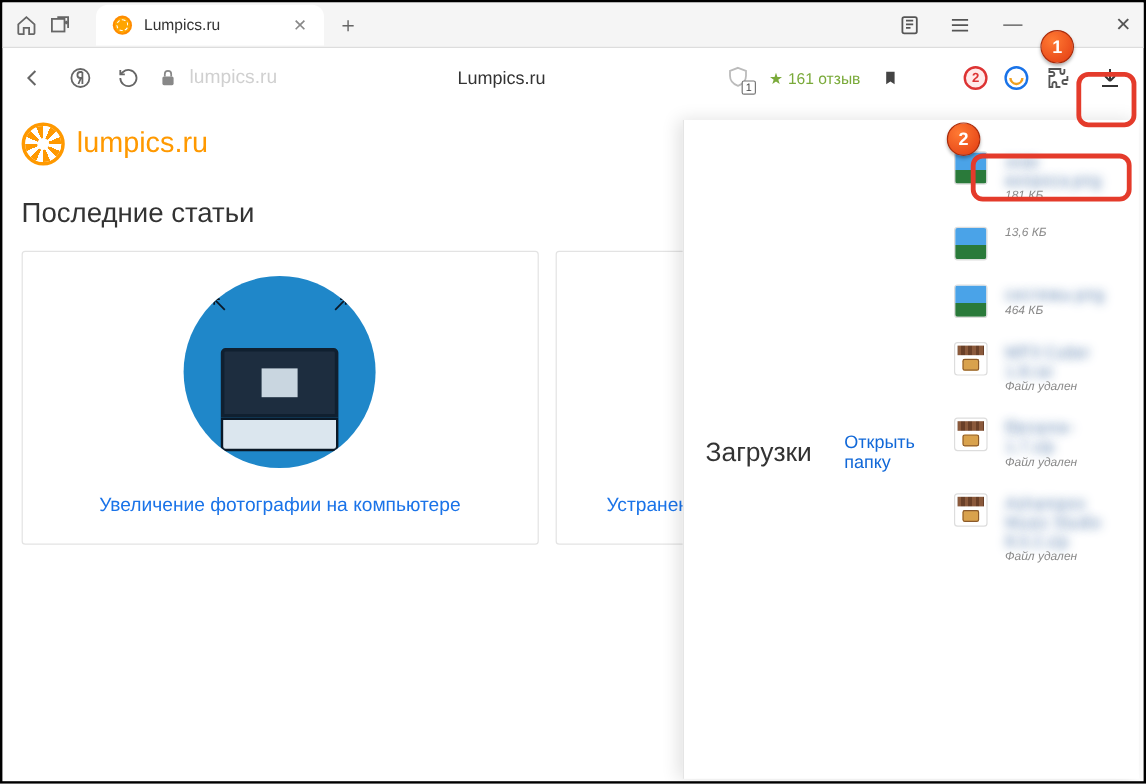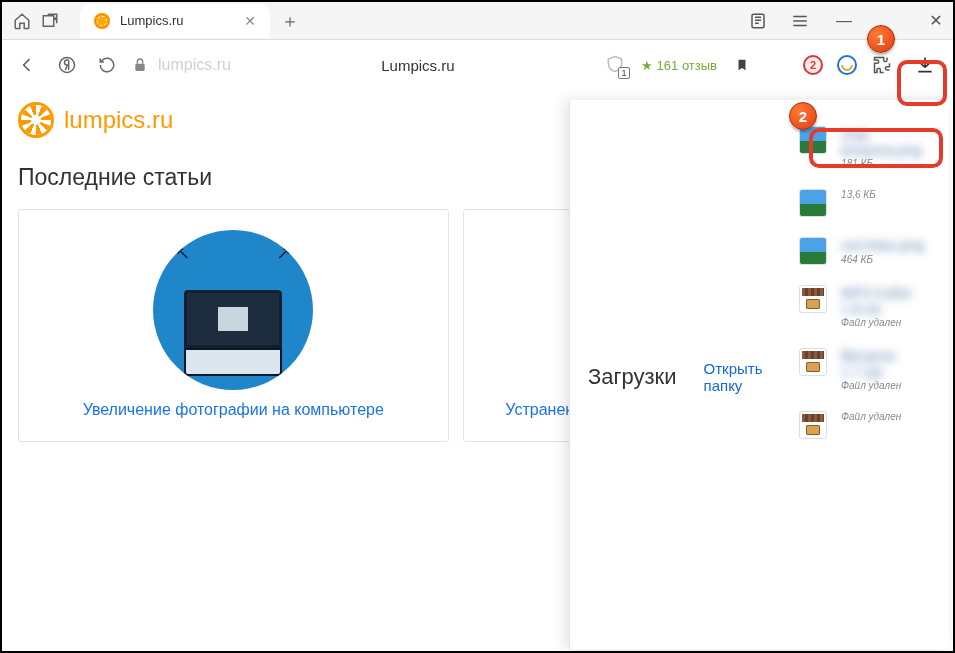--- a/index.html
+++ b/index.html
@@ -58,7 +58,7 @@
 .articles { display: flex; gap: 14px; }
 .card { flex: 1; border: 1px solid #e3e3e3; border-radius: 3px; display: flex; flex-direction: column; align-items: center; padding: 20px 10px 16px; }
 .card .illus { width: 160px; height: 160px; display: flex; align-items: center; justify-content: center; }
-.card .link { margin-top: 6px; font-size: 16px; color: #1a73e8; text-align: center; line-height: 1.8; cursor: pointer; }
+.card .link { margin-top: 18px; font-size: 16px; color: #1a73e8; text-align: center; line-height: 1.8; cursor: pointer; }
 
 
 .illus1 { position: relative; }

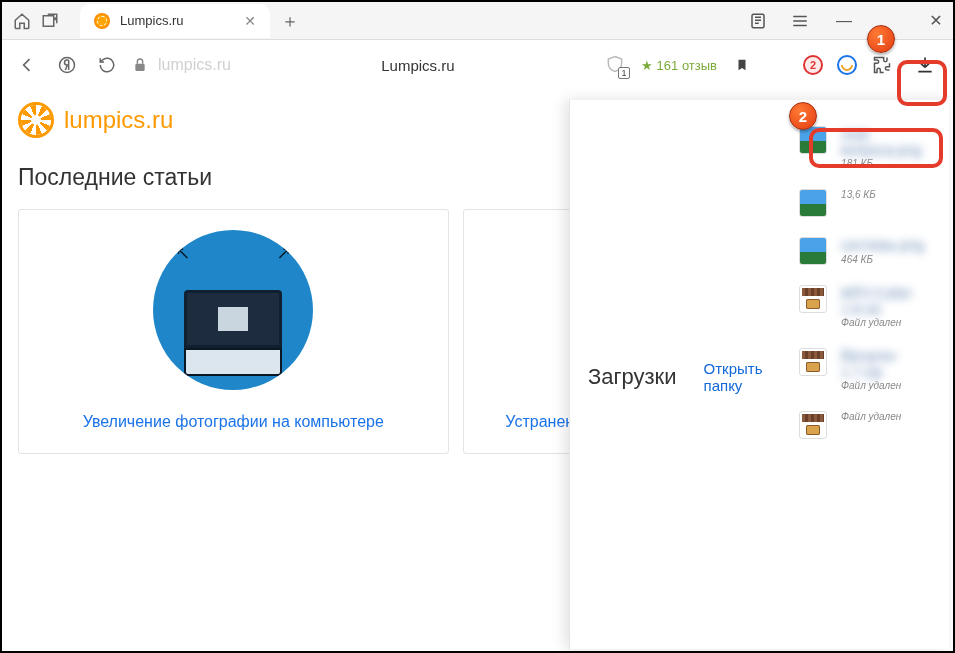--- a/index.html
+++ b/index.html
@@ -302,6 +302,7 @@
       <div class="dl-item">
         <div class="thumb rar"></div>
     <div class="meta">
+      <div class="name">Ashampoo Music Studio 8.0.2.zip</div>
       <div class="sub">Файл удален</div>
     </div>
       </div>

